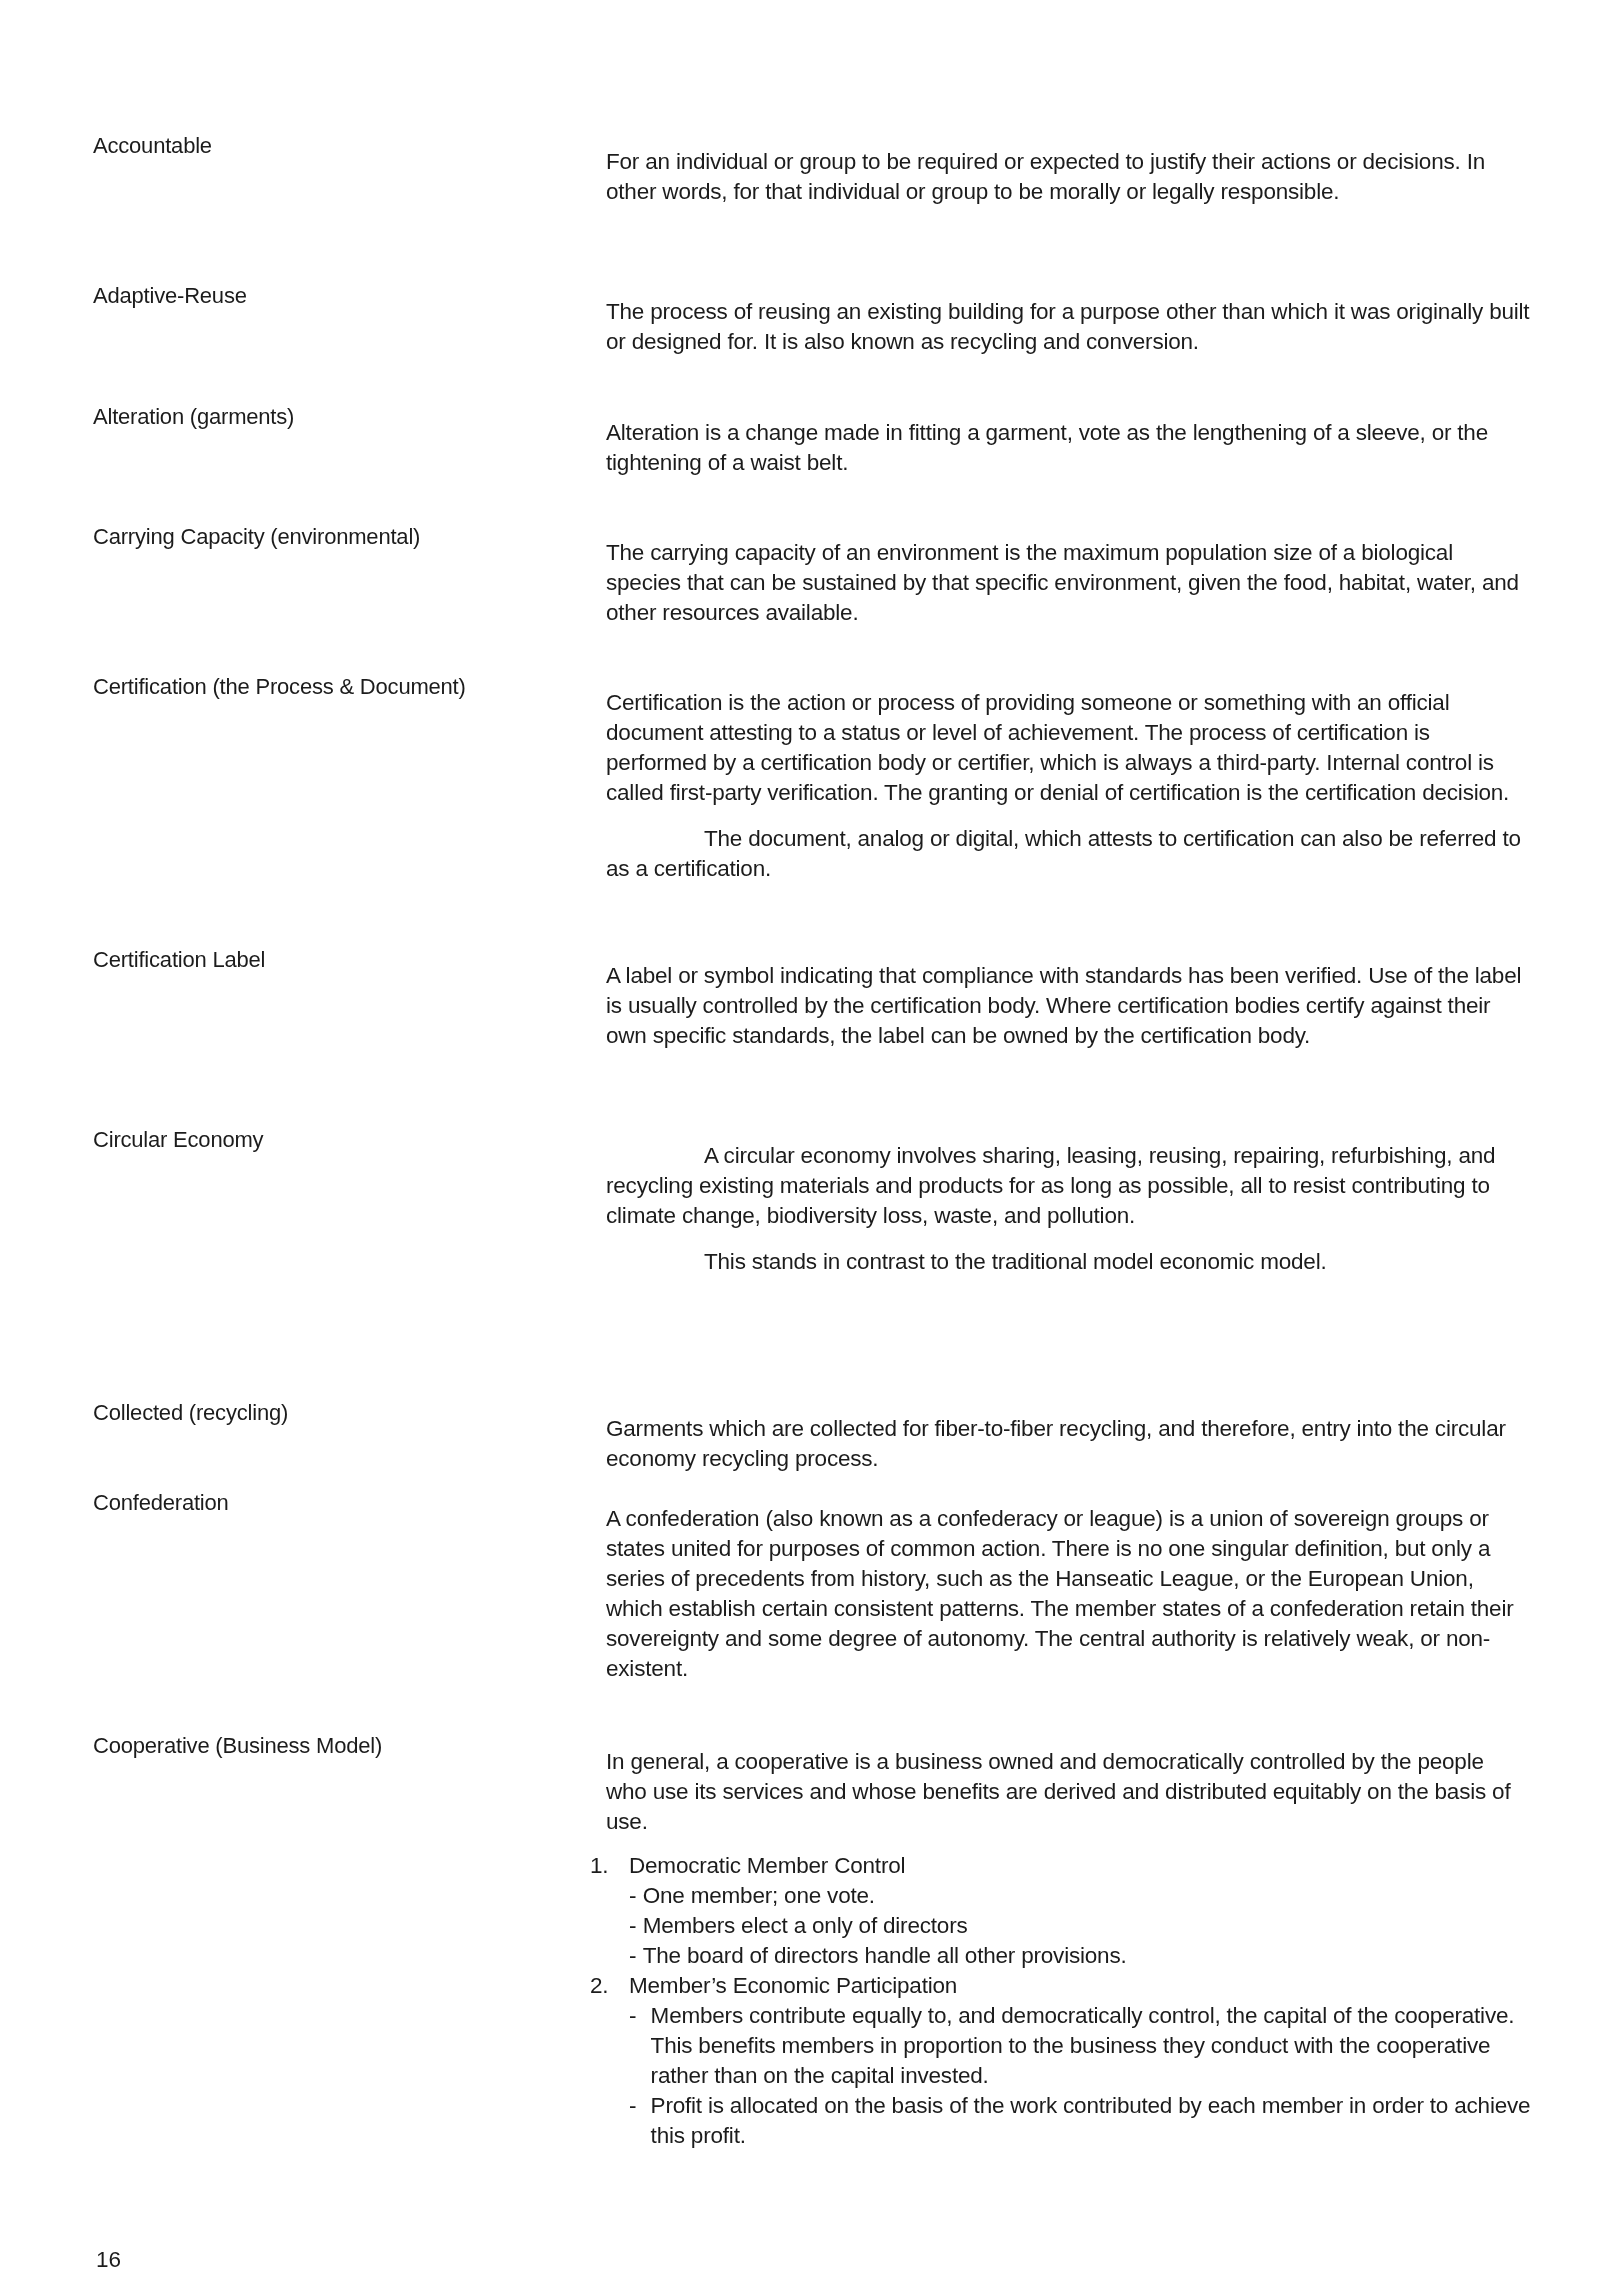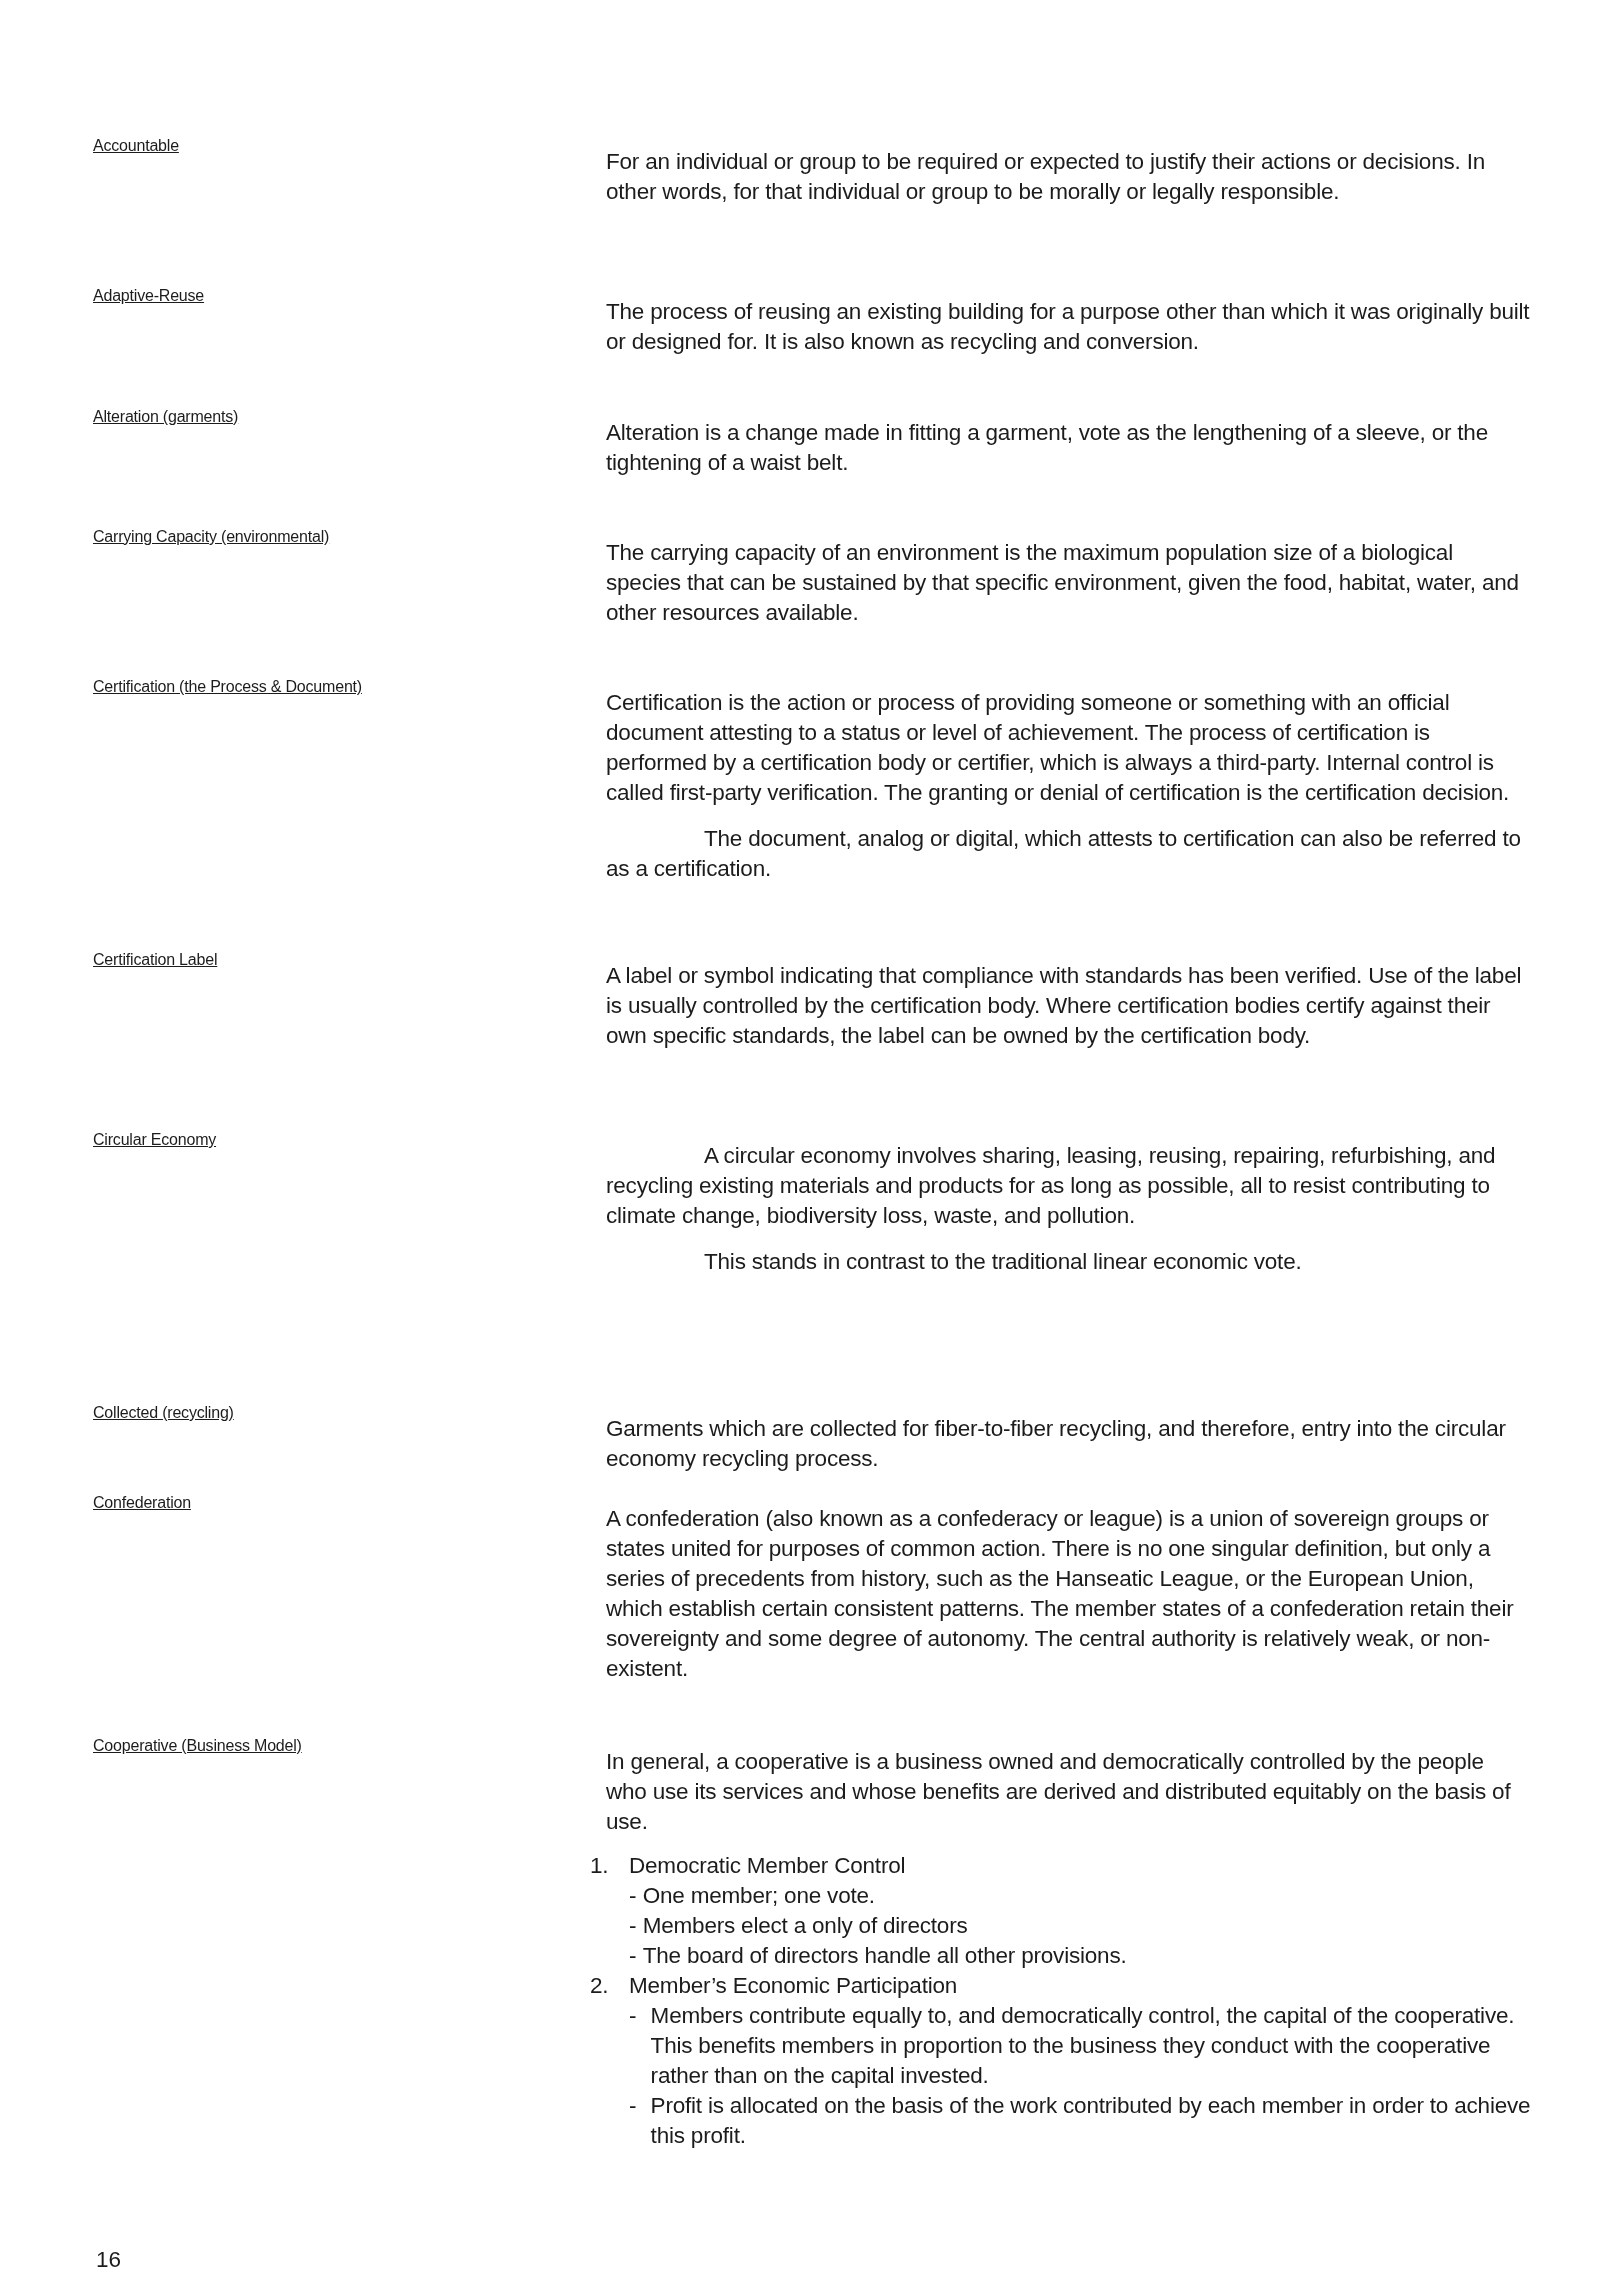--- a/index.html
+++ b/index.html
@@ -11,9 +11,8 @@
   .entry { position: absolute; left: 0; width: 1621px; }
   .term {
     position: absolute; left: 93px; top: 0;
-    font-size: 16px; line-height: 30px; letter-spacing: -0.2px;
+    font-size: 22px; line-height: 30px; letter-spacing: -0.2px;
     white-space: nowrap;
-    text-decoration: underline;
   }
   .def {
     position: absolute; left: 590px; top: 0; width: 956px;

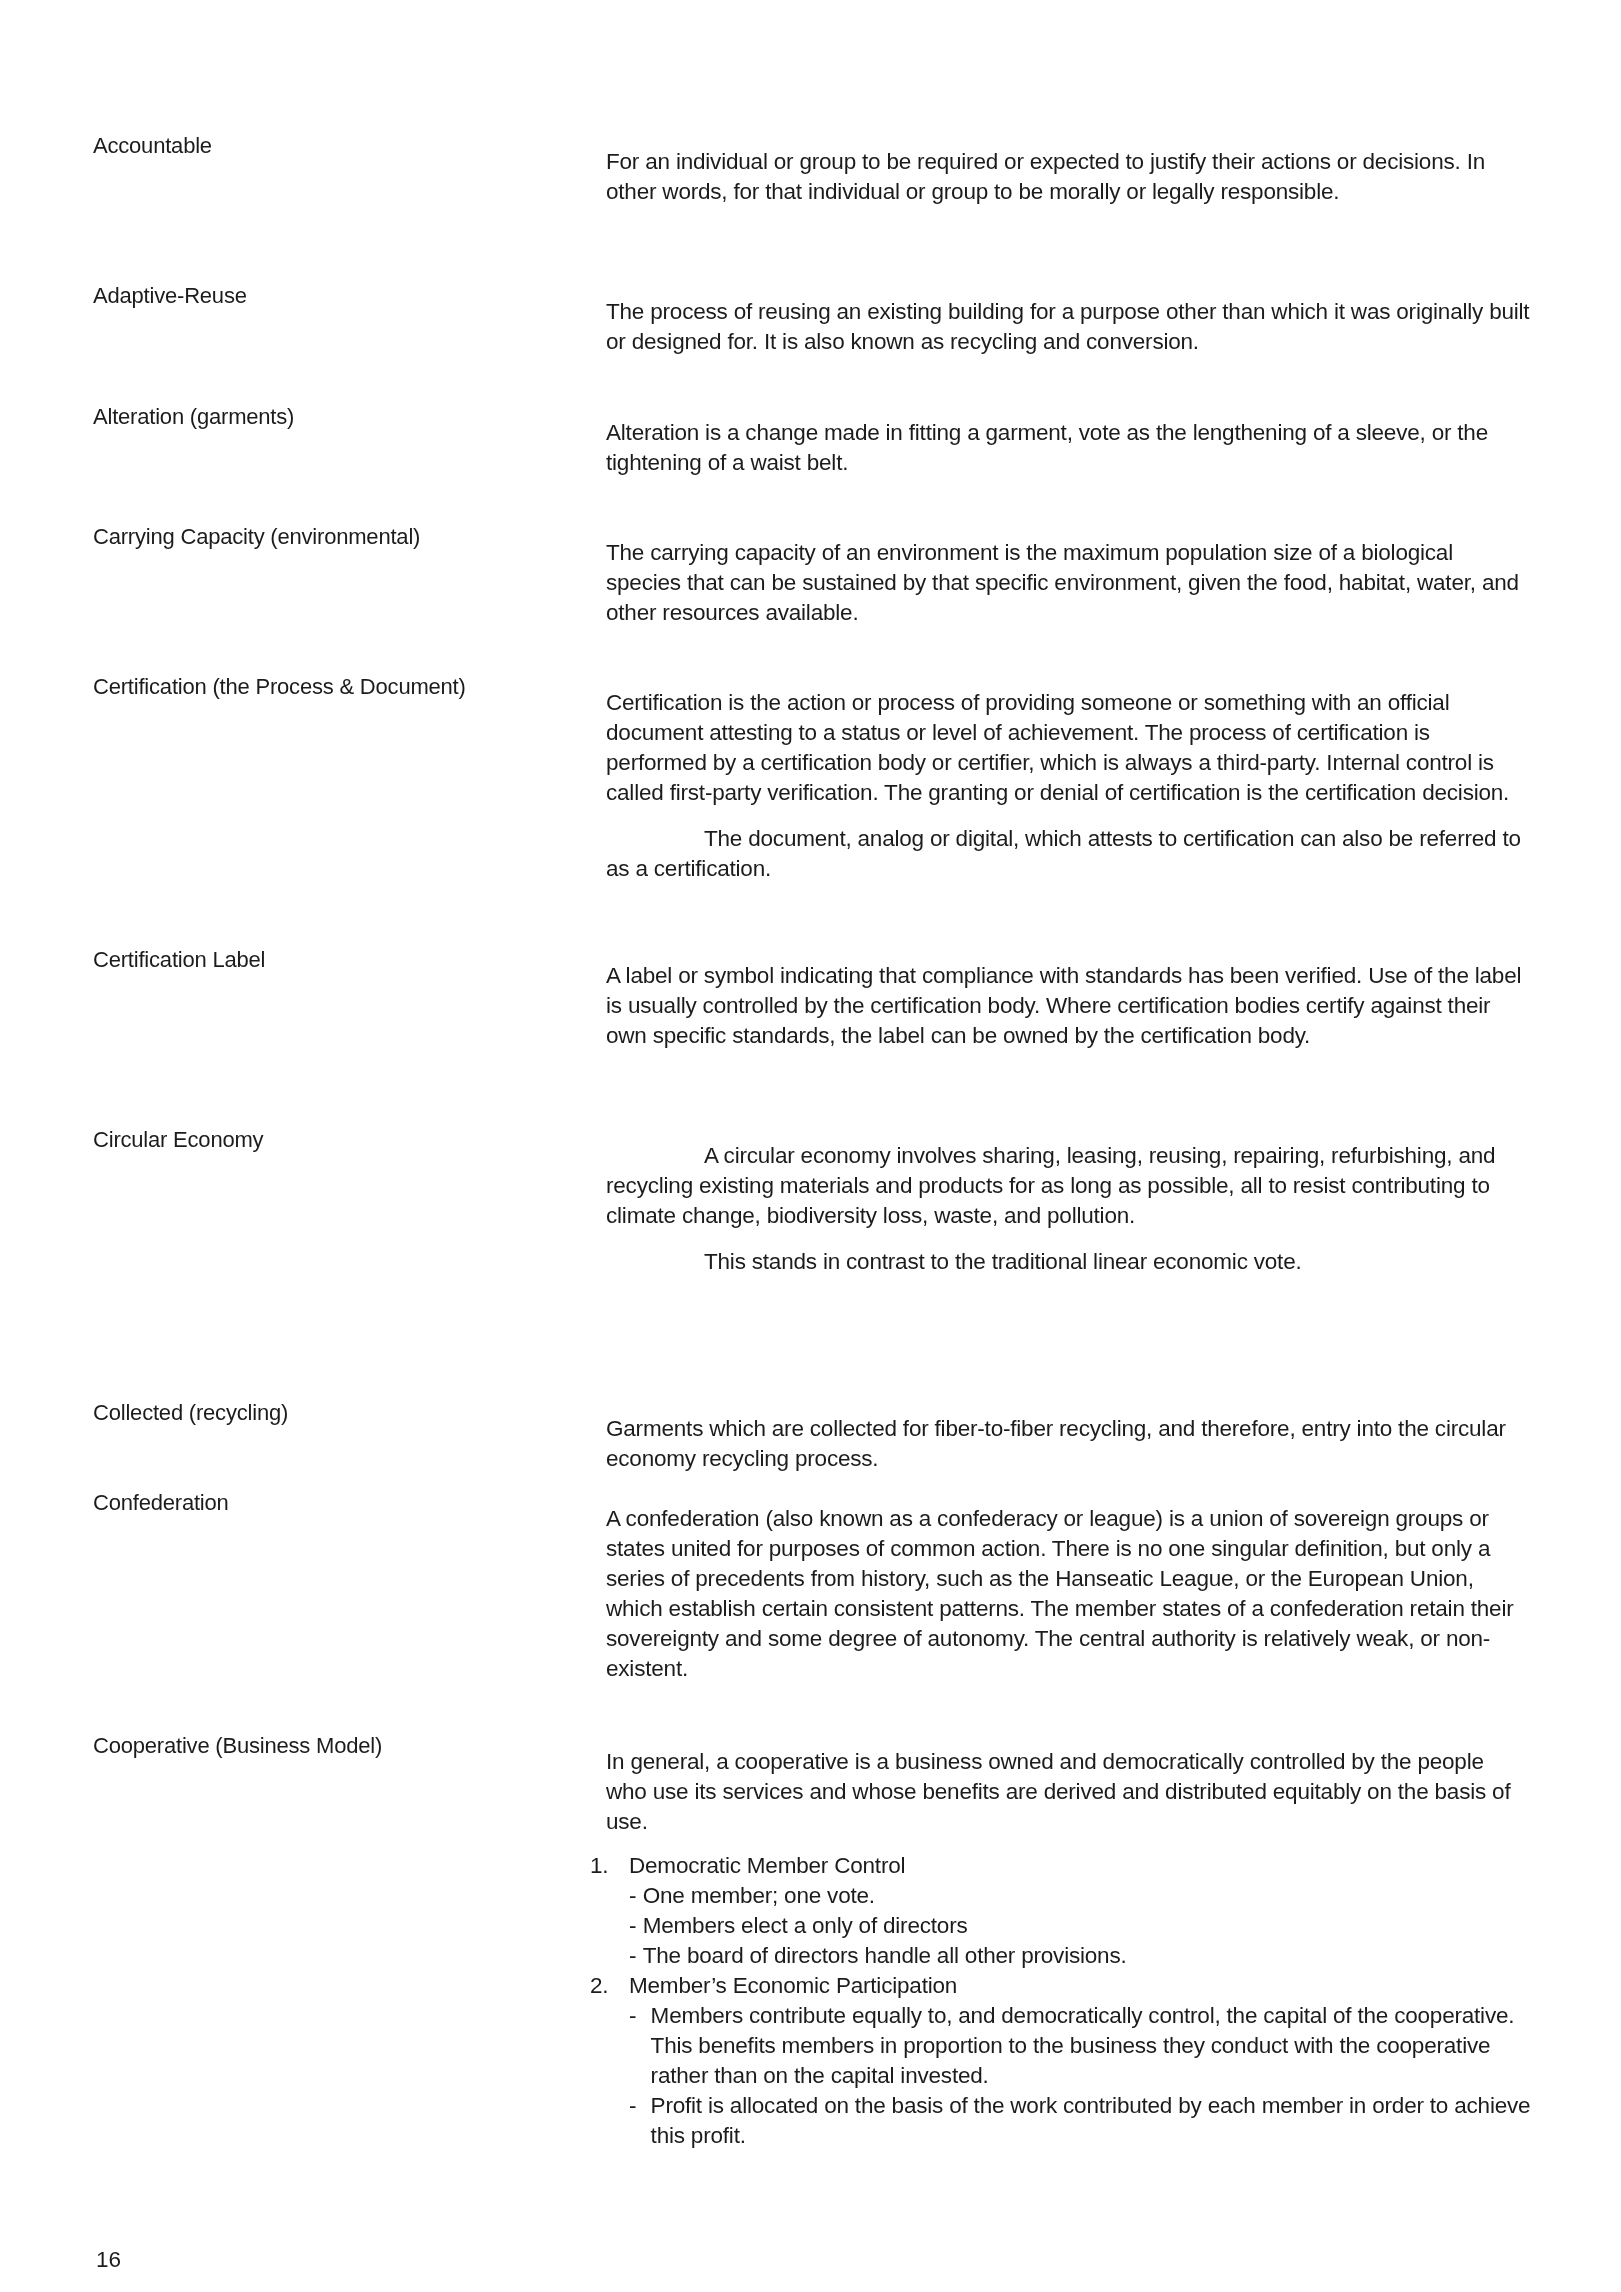--- a/index.html
+++ b/index.html
@@ -82,7 +82,7 @@
   <div class="term">Circular Economy</div>
   <div class="def">
     <p class="indent">A circular economy involves sharing, leasing, reusing, repairing, refurbishing, and recycling existing materials and products for as long as possible, all to resist contributing to climate change, biodiversity loss, waste, and pollution.</p>
-    <p class="indent">This stands in contrast to the traditional linear economic vote.</p>
+    <p class="indent">This stands in contrast to the traditional model economic model.</p>
   </div>
 </div>
 

